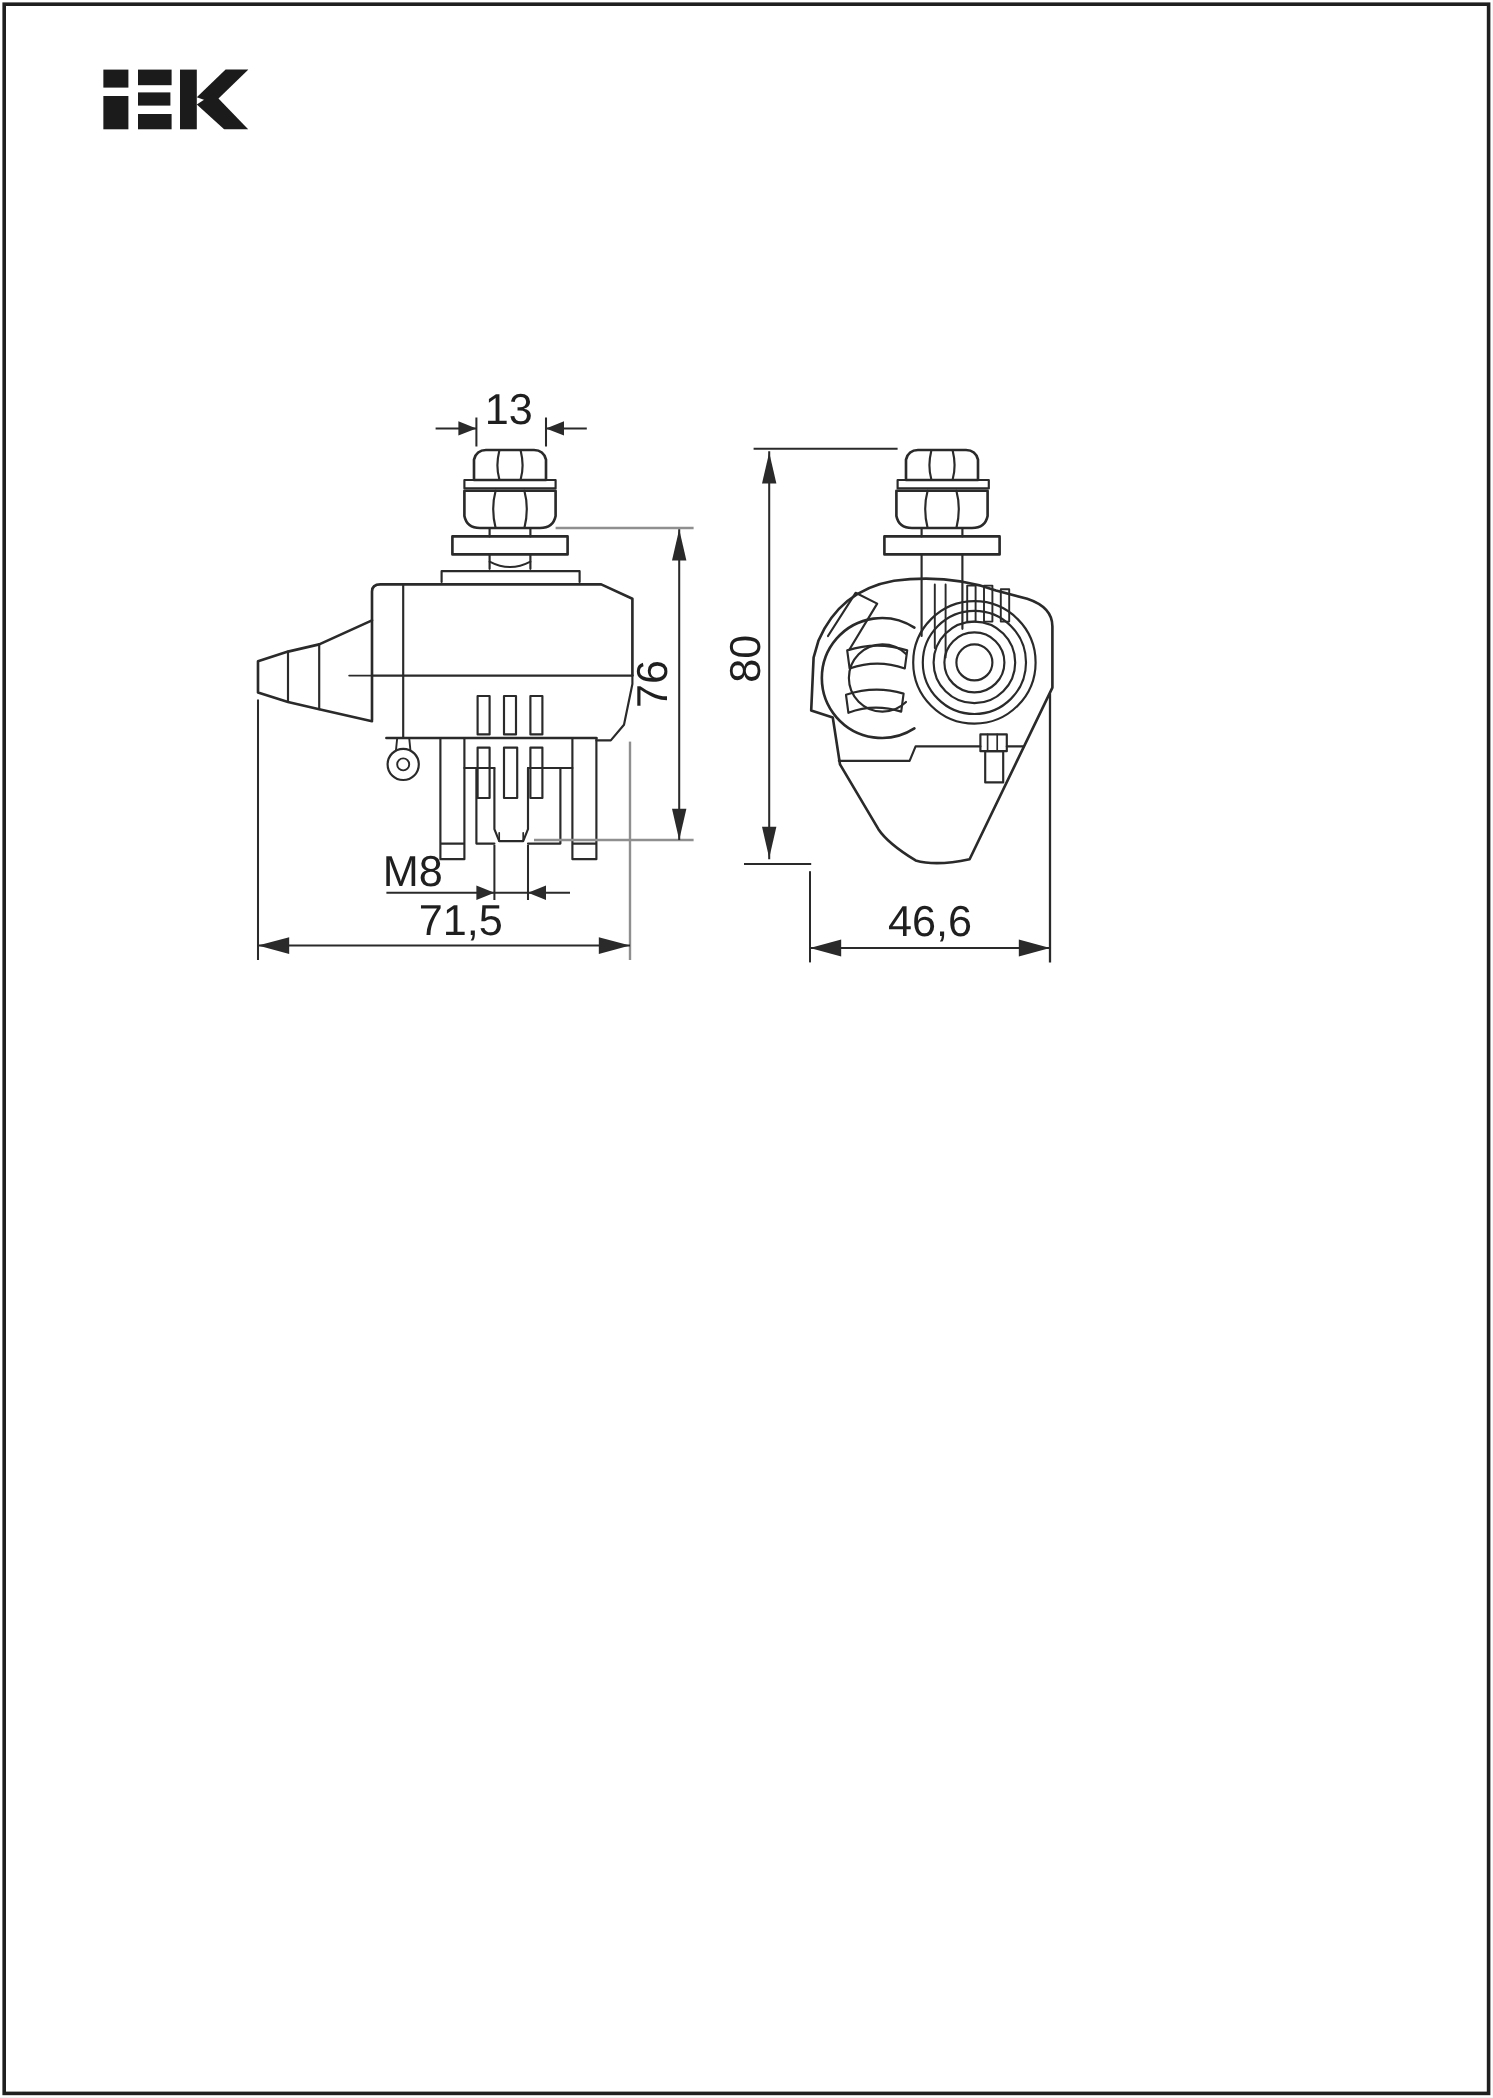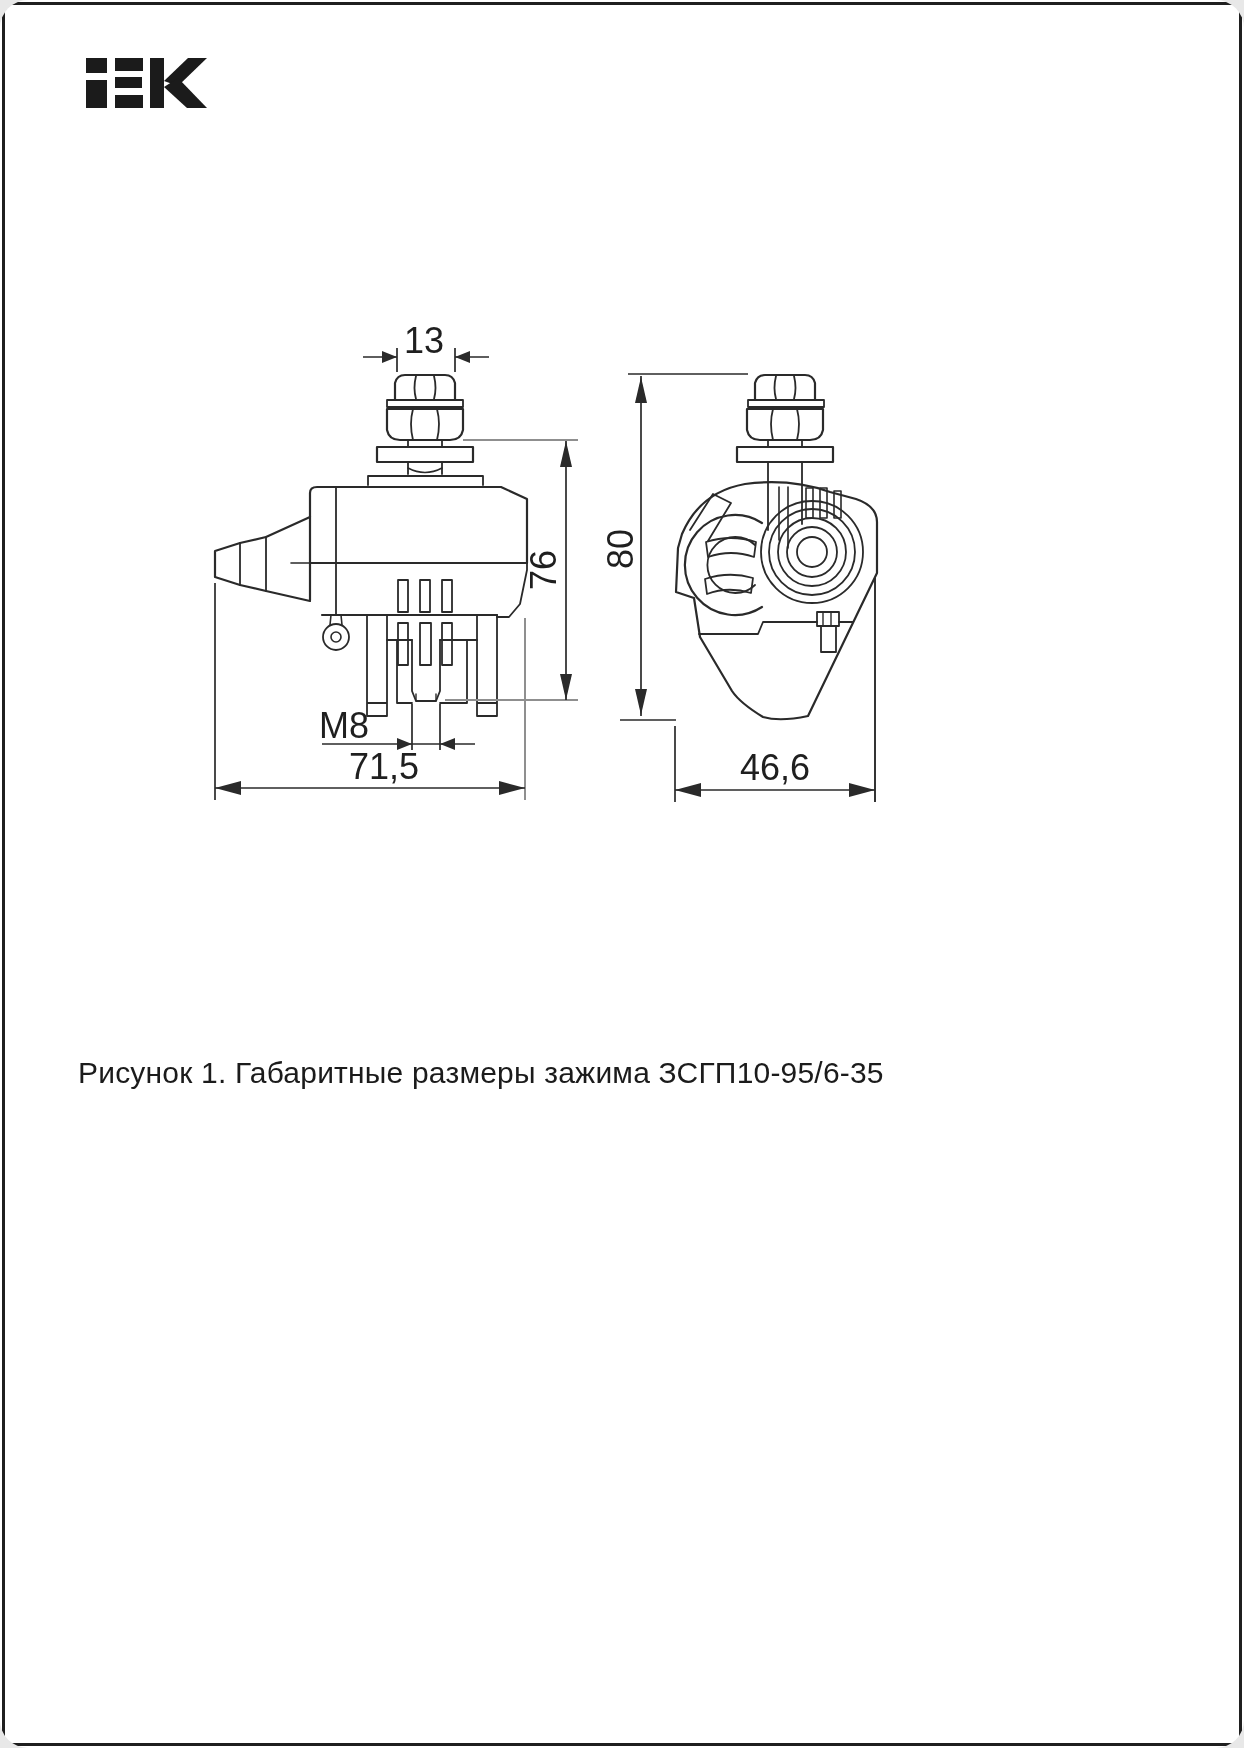--- a/index.html
+++ b/index.html
@@ -9,7 +9,6 @@
     background:#ffffff;
     font-family:"Liberation Sans", sans-serif;
     overflow:hidden;
-    border-radius:28px;
   }
   .page-border{
     position:absolute;left:2px;top:2px;right:2px;bottom:2px;

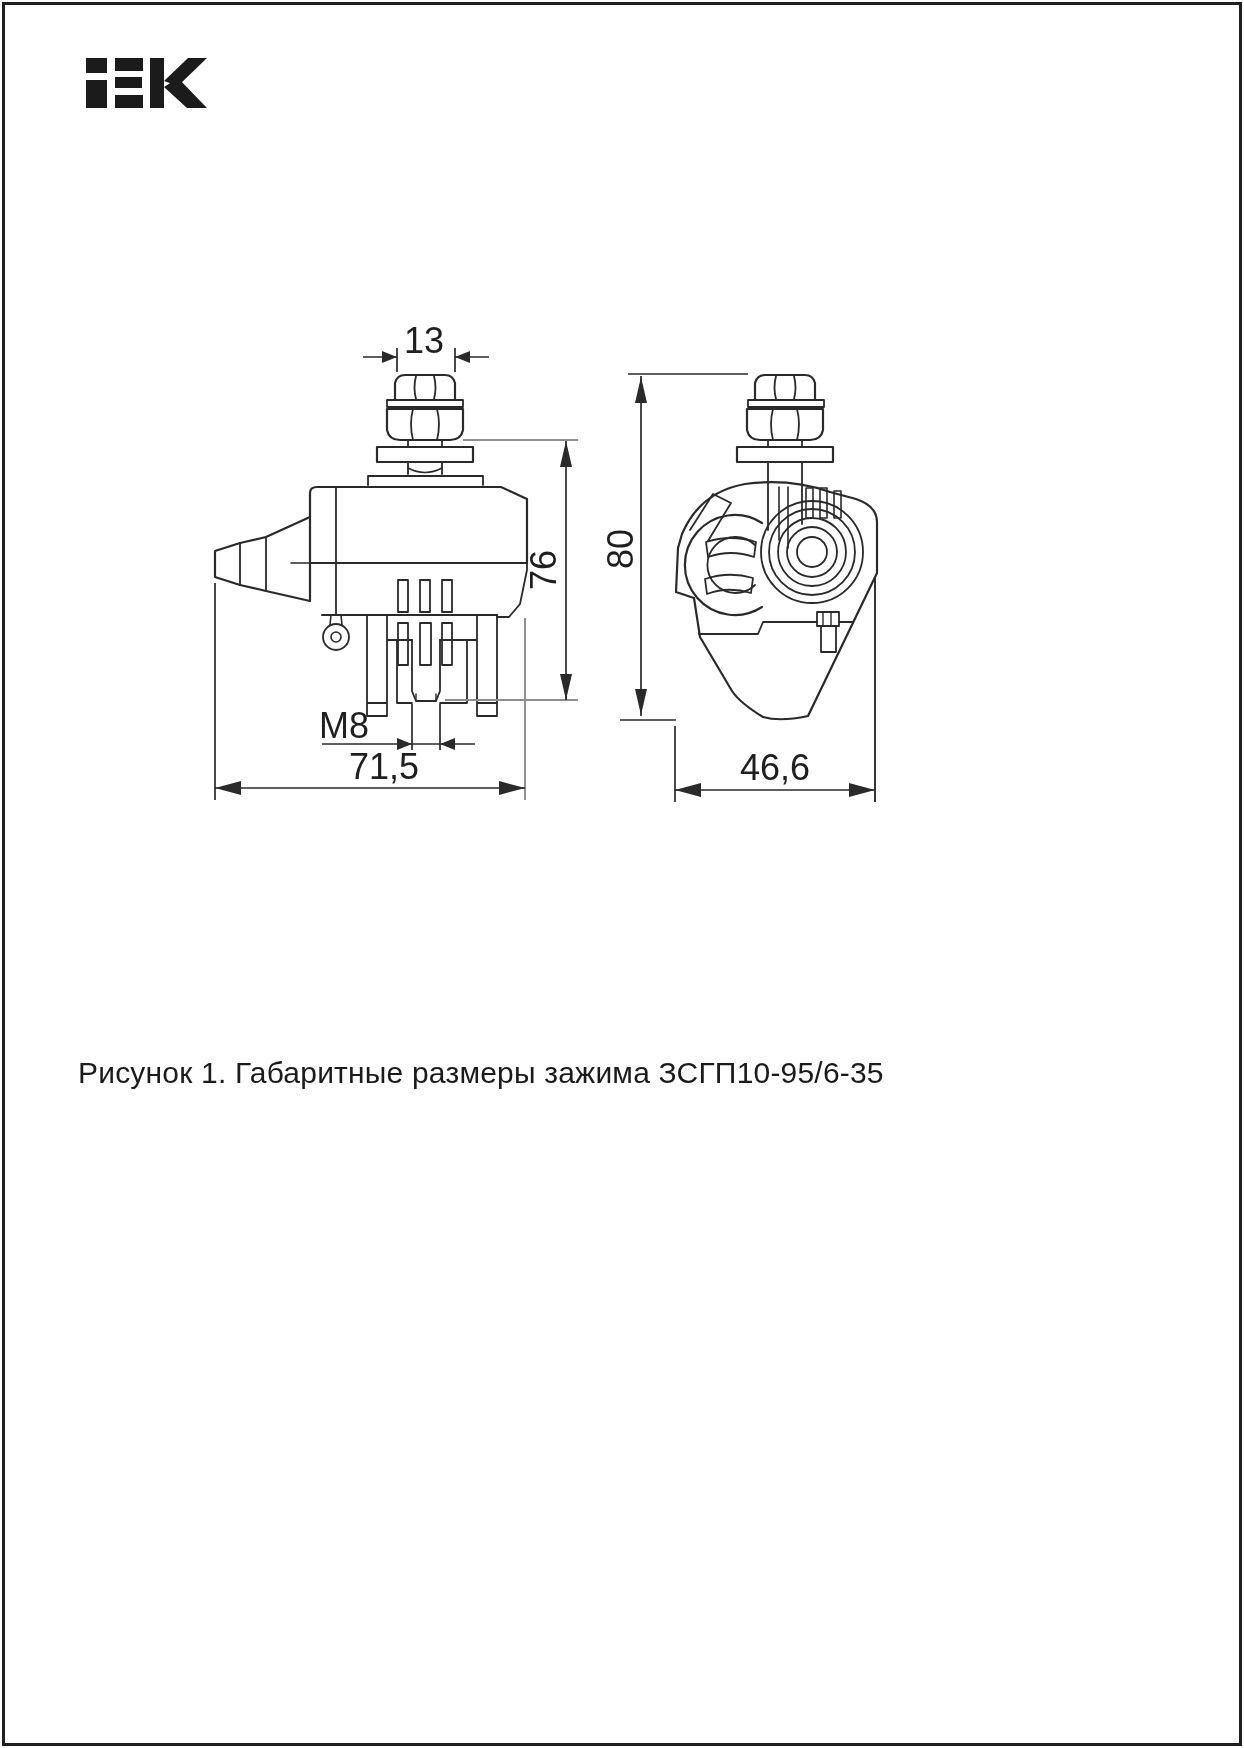--- a/index.html
+++ b/index.html
@@ -191,7 +191,6 @@
     </g>
   </svg>
 
-  <p class="caption">Рисунок 1. Габаритные размеры зажима ЗСГП10-95/6-35</p>
 </div>
 
 </body></html>

